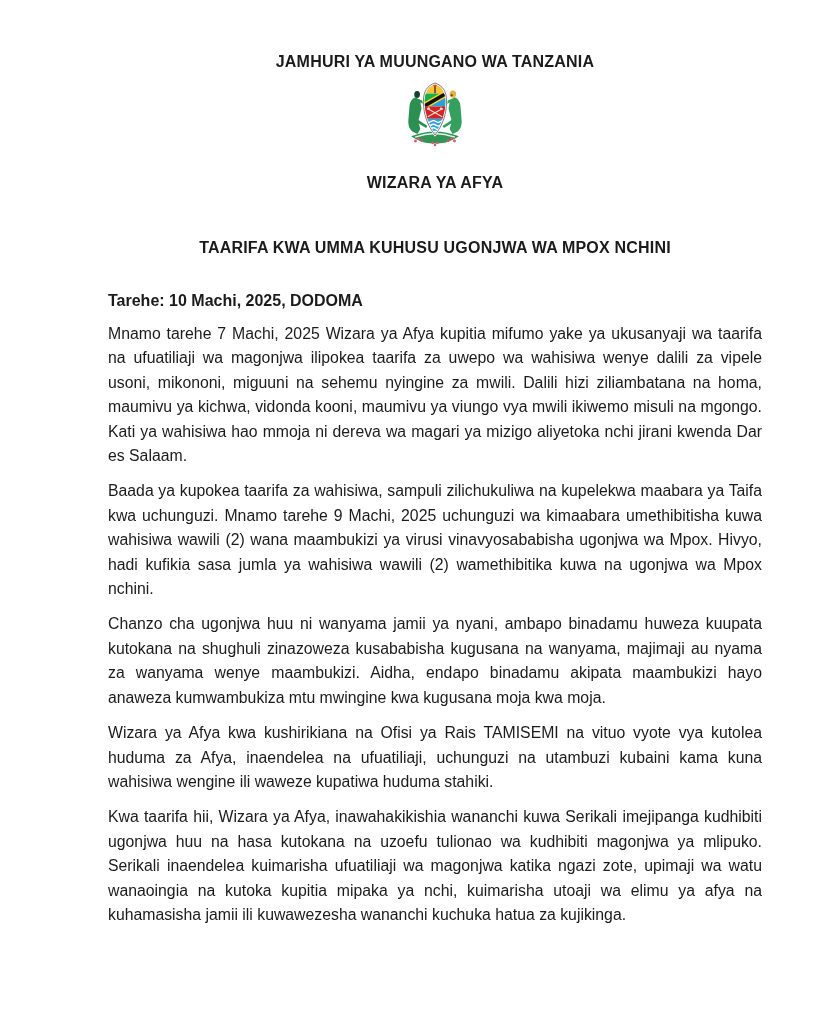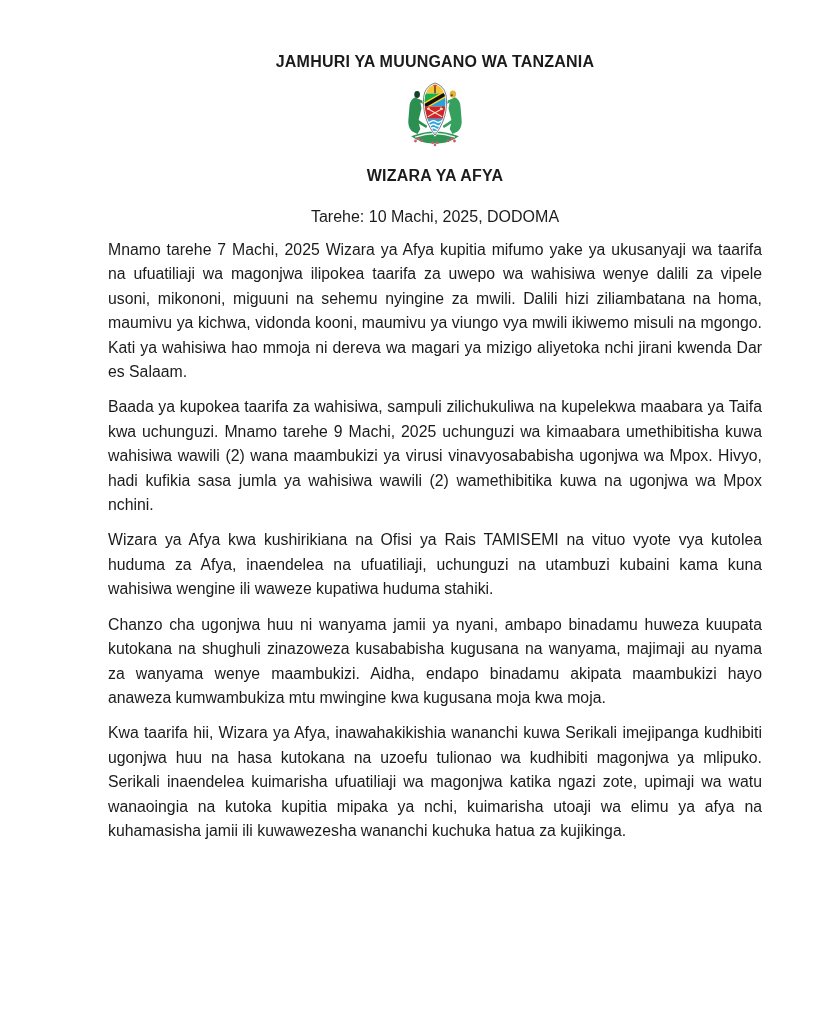--- a/index.html
+++ b/index.html
@@ -30,7 +30,7 @@
     margin-top:8px;
     height:70px;
   }
-  .ministry-title { margin-top:17px; }
+  .ministry-title { margin-top:24px; }
   .doc-title { margin-top:46px; }
   .date-line {
     margin-top:22px;

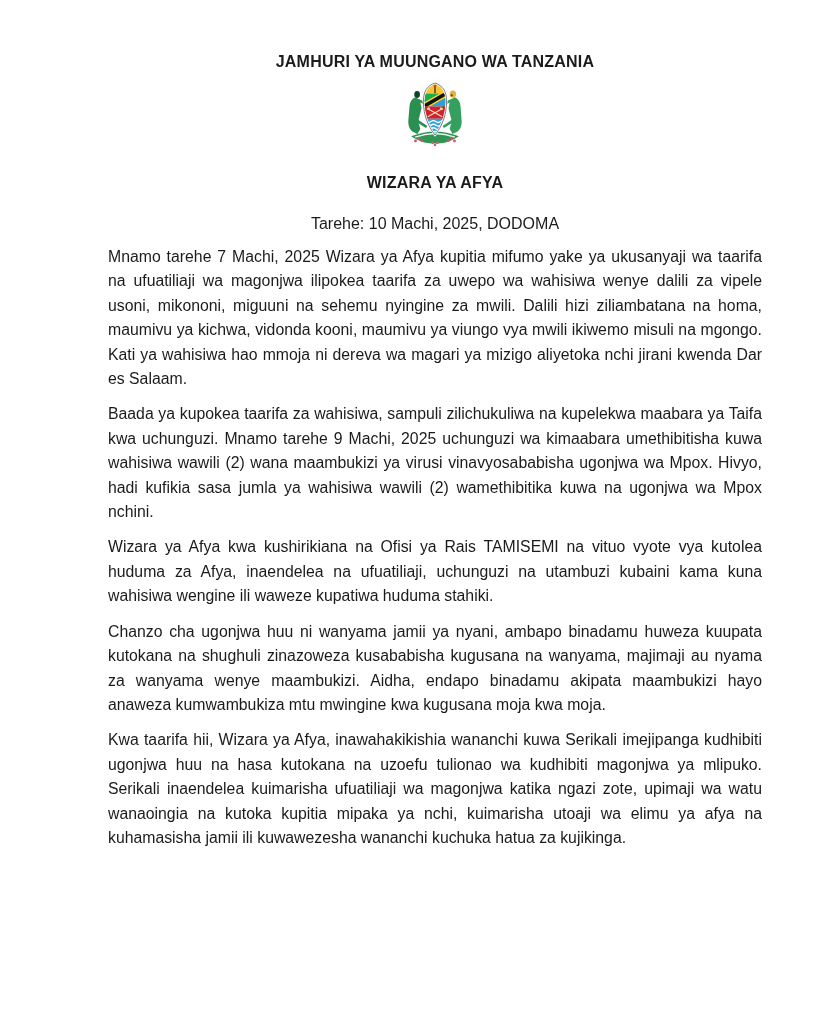--- a/index.html
+++ b/index.html
@@ -132,6 +132,7 @@
 
     <div class="ministry-title">WIZARA YA AFYA</div>
 
+    <div class="doc-title">TAARIFA KWA UMMA KUHUSU UGONJWA WA MPOX NCHINI</div>
 
     <div class="date-line">Tarehe: 10 Machi, 2025, DODOMA</div>
   </div>

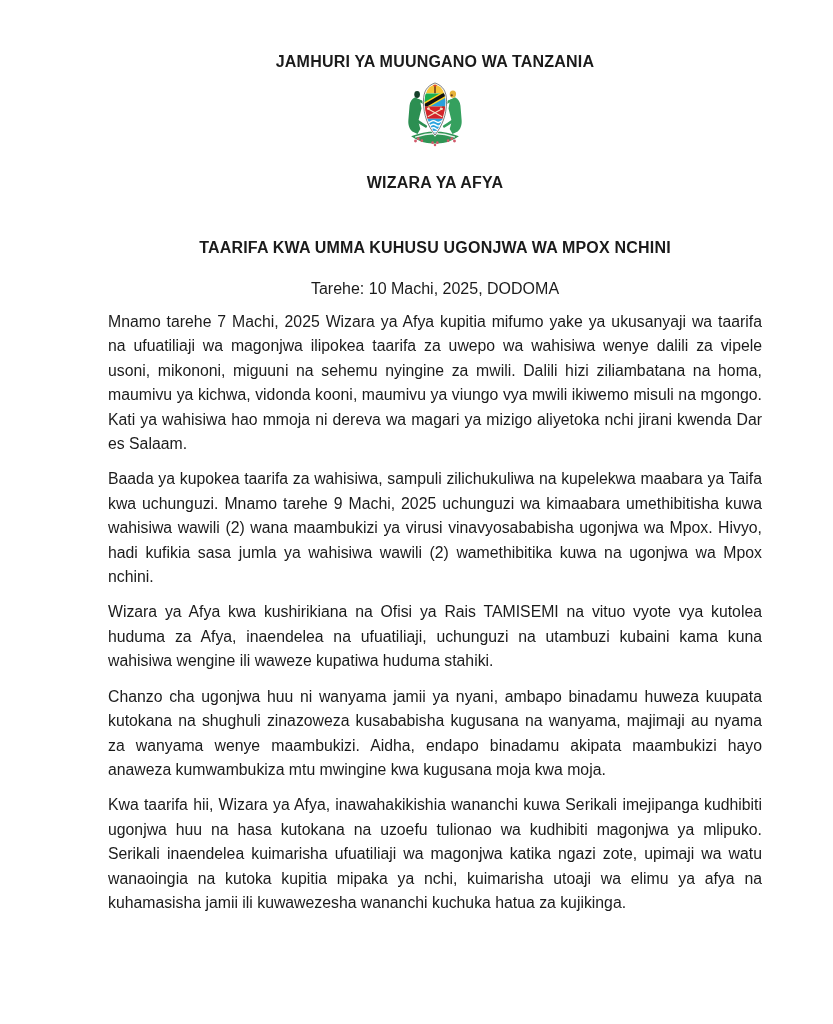--- a/index.html
+++ b/index.html
@@ -33,11 +33,11 @@
   .ministry-title { margin-top:24px; }
   .doc-title { margin-top:46px; }
   .date-line {
-    margin-top:22px;
-    font-weight:normal;
+    margin-top:34px;
+    font-weight:bold;
     font-size:16px;
     line-height:19px;
-    text-align:center;
+    text-align:left;
   }
   .doc-body { margin-top:12px; }
   .doc-body p {

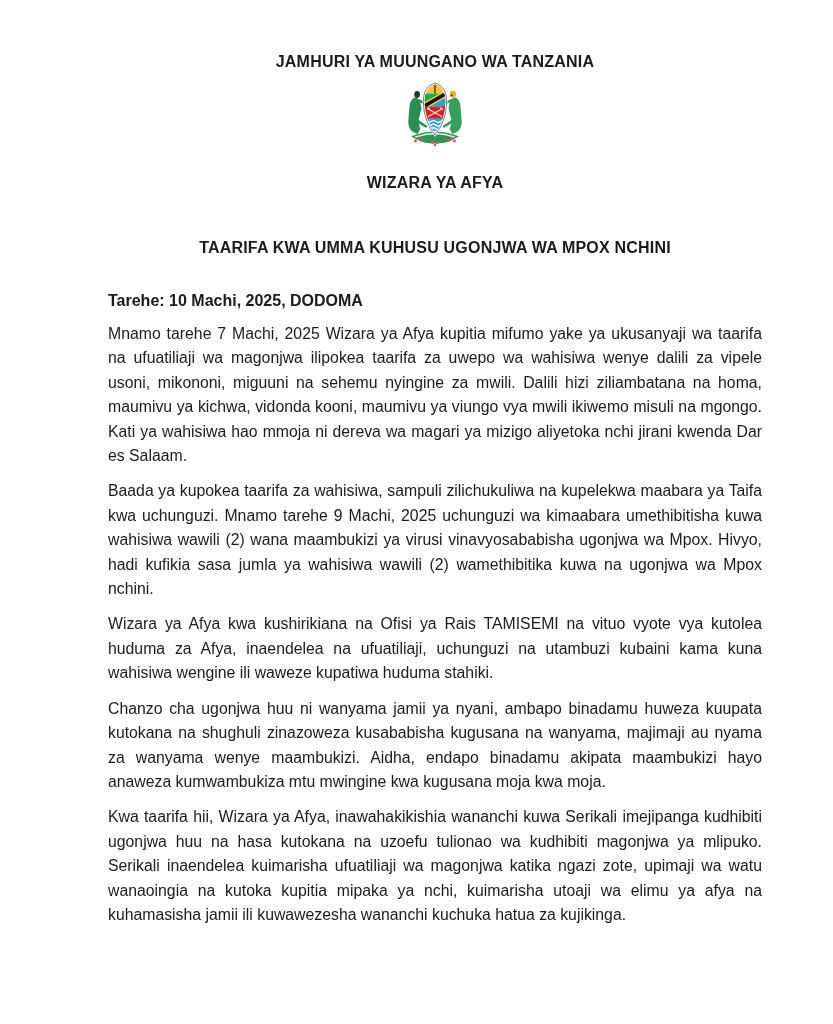--- a/index.html
+++ b/index.html
@@ -140,8 +140,8 @@
   <div class="doc-body">
     <p>Mnamo tarehe 7 Machi, 2025 Wizara ya Afya kupitia mifumo yake ya ukusanyaji wa taarifa na ufuatiliaji wa magonjwa ilipokea taarifa za uwepo wa wahisiwa wenye dalili za vipele usoni, mikononi, miguuni na sehemu nyingine za mwili. Dalili hizi ziliambatana na homa, maumivu ya kichwa, vidonda kooni, maumivu ya viungo vya mwili ikiwemo misuli na mgongo. Kati ya wahisiwa hao mmoja ni dereva wa magari ya mizigo aliyetoka nchi jirani kwenda Dar es Salaam.</p>
     <p>Baada ya kupokea taarifa za wahisiwa, sampuli zilichukuliwa na kupelekwa maabara ya Taifa kwa uchunguzi. Mnamo tarehe 9 Machi, 2025 uchunguzi wa kimaabara umethibitisha kuwa wahisiwa wawili (2) wana maambukizi ya virusi vinavyosababisha ugonjwa wa Mpox. Hivyo, hadi kufikia sasa jumla ya wahisiwa wawili (2) wamethibitika kuwa na ugonjwa wa Mpox nchini.</p>
+    <p>Chanzo cha ugonjwa huu ni wanyama jamii ya nyani, ambapo binadamu huweza kuupata kutokana na shughuli zinazoweza kusababisha kugusana na wanyama, majimaji au nyama za wanyama wenye maambukizi. Aidha, endapo binadamu akipata maambukizi hayo anaweza kumwambukiza mtu mwingine kwa kugusana moja kwa moja.</p>
     <p>Wizara ya Afya kwa kushirikiana na Ofisi ya Rais TAMISEMI na vituo vyote vya kutolea huduma za Afya, inaendelea na ufuatiliaji, uchunguzi na utambuzi kubaini kama kuna wahisiwa wengine ili waweze kupatiwa huduma stahiki.</p>
-    <p>Chanzo cha ugonjwa huu ni wanyama jamii ya nyani, ambapo binadamu huweza kuupata kutokana na shughuli zinazoweza kusababisha kugusana na wanyama, majimaji au nyama za wanyama wenye maambukizi. Aidha, endapo binadamu akipata maambukizi hayo anaweza kumwambukiza mtu mwingine kwa kugusana moja kwa moja.</p>
     <p>Kwa taarifa hii, Wizara ya Afya, inawahakikishia wananchi kuwa Serikali imejipanga kudhibiti ugonjwa huu na hasa kutokana na uzoefu tulionao wa kudhibiti magonjwa ya mlipuko. Serikali inaendelea kuimarisha ufuatiliaji wa magonjwa katika ngazi zote, upimaji wa watu wanaoingia na kutoka kupitia mipaka ya nchi, kuimarisha utoaji wa elimu ya afya na kuhamasisha jamii ili kuwawezesha wananchi kuchuka hatua za kujikinga.</p>
   </div>
 

